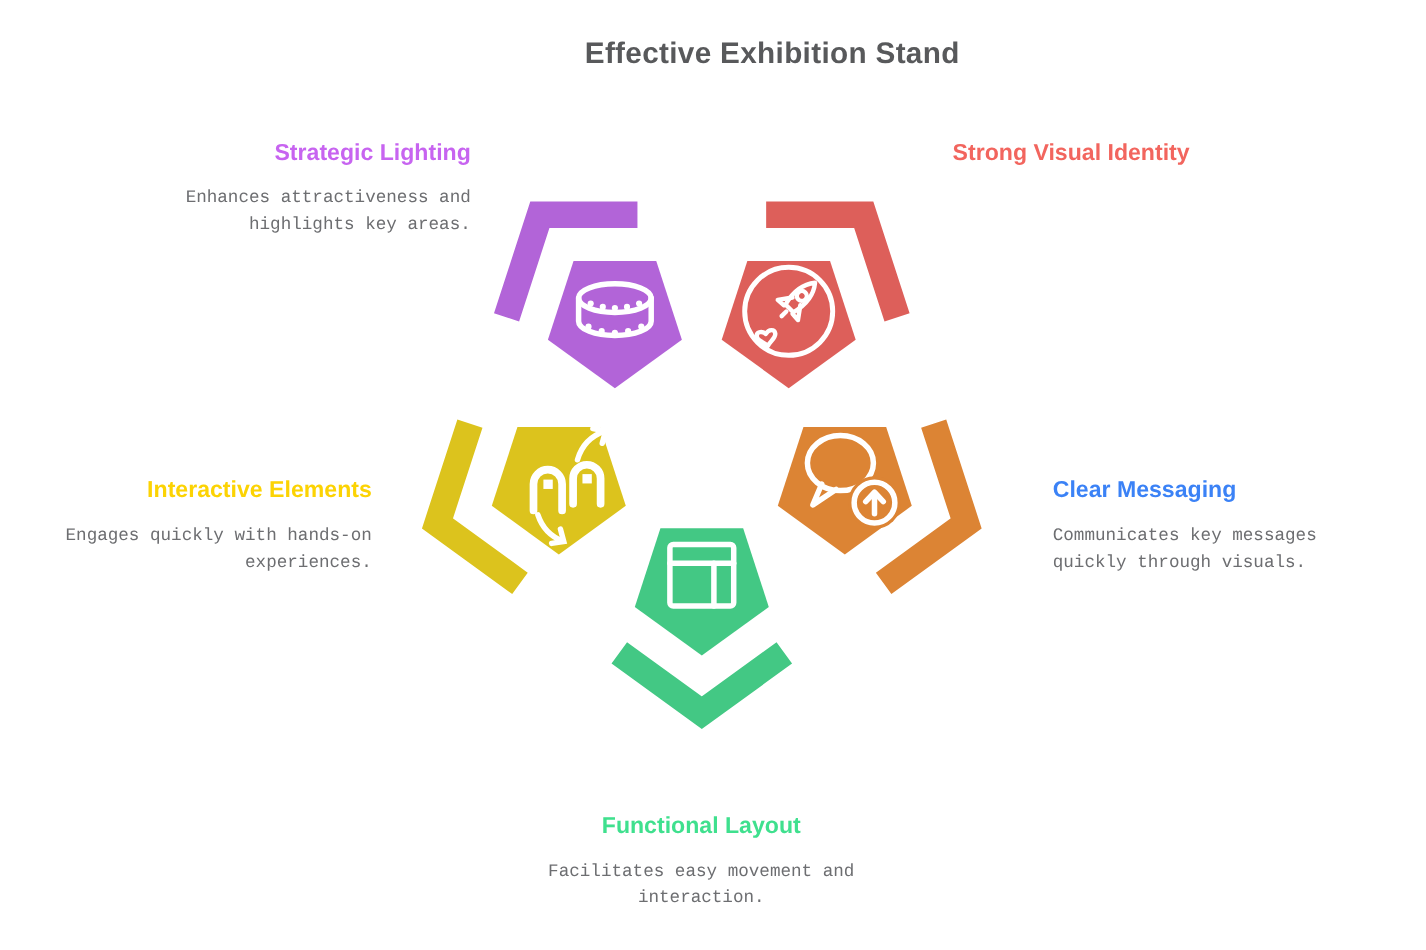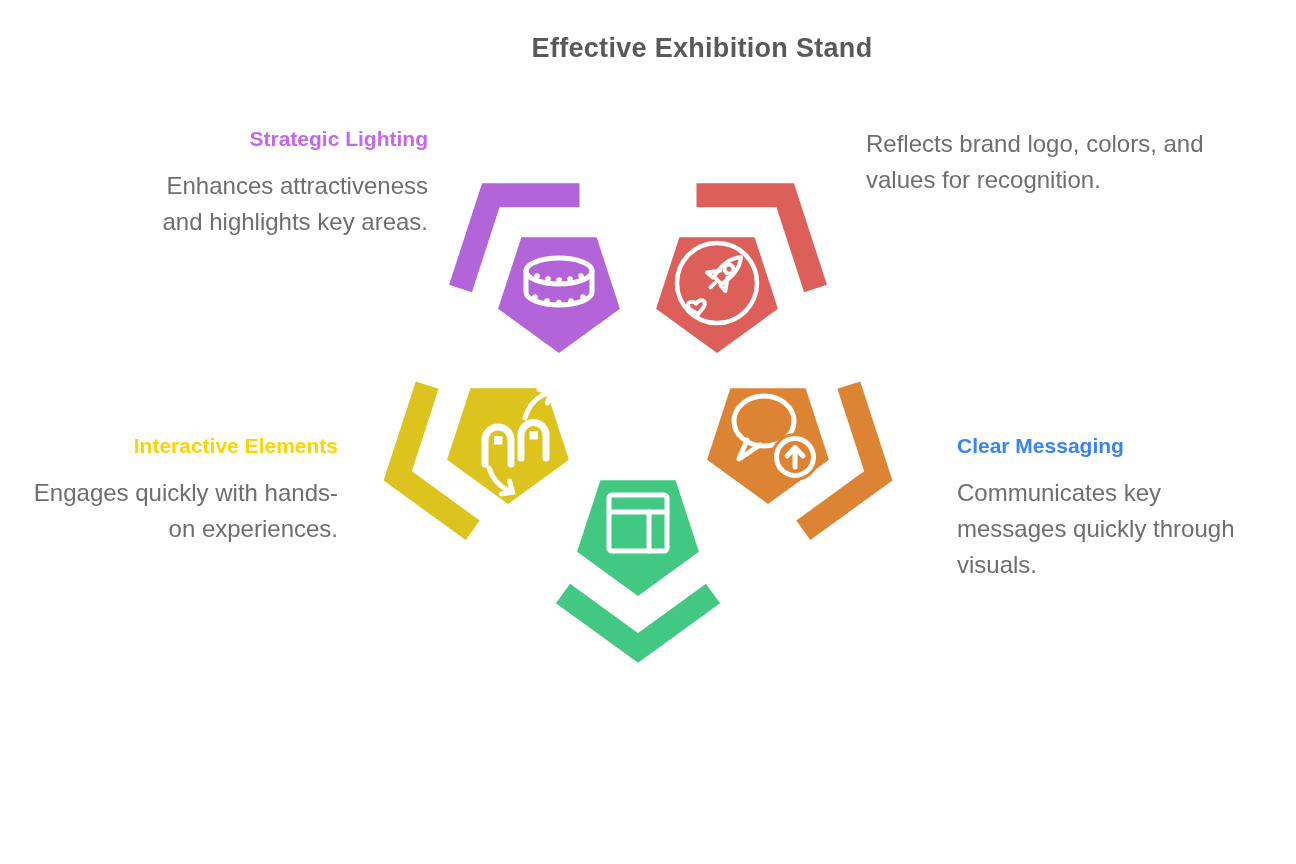--- a/index.html
+++ b/index.html
@@ -115,6 +115,7 @@
   </div>
 
   <div class="tb" style="left:866px; top:126px; width:345px;">
+    <h2 style="color: rgb(242, 101, 94);">Strong Visual Identity</h2>
     <p style="color: rgb(109, 110, 113);">Reflects brand logo, colors, and values for recognition.</p>
   </div>
 

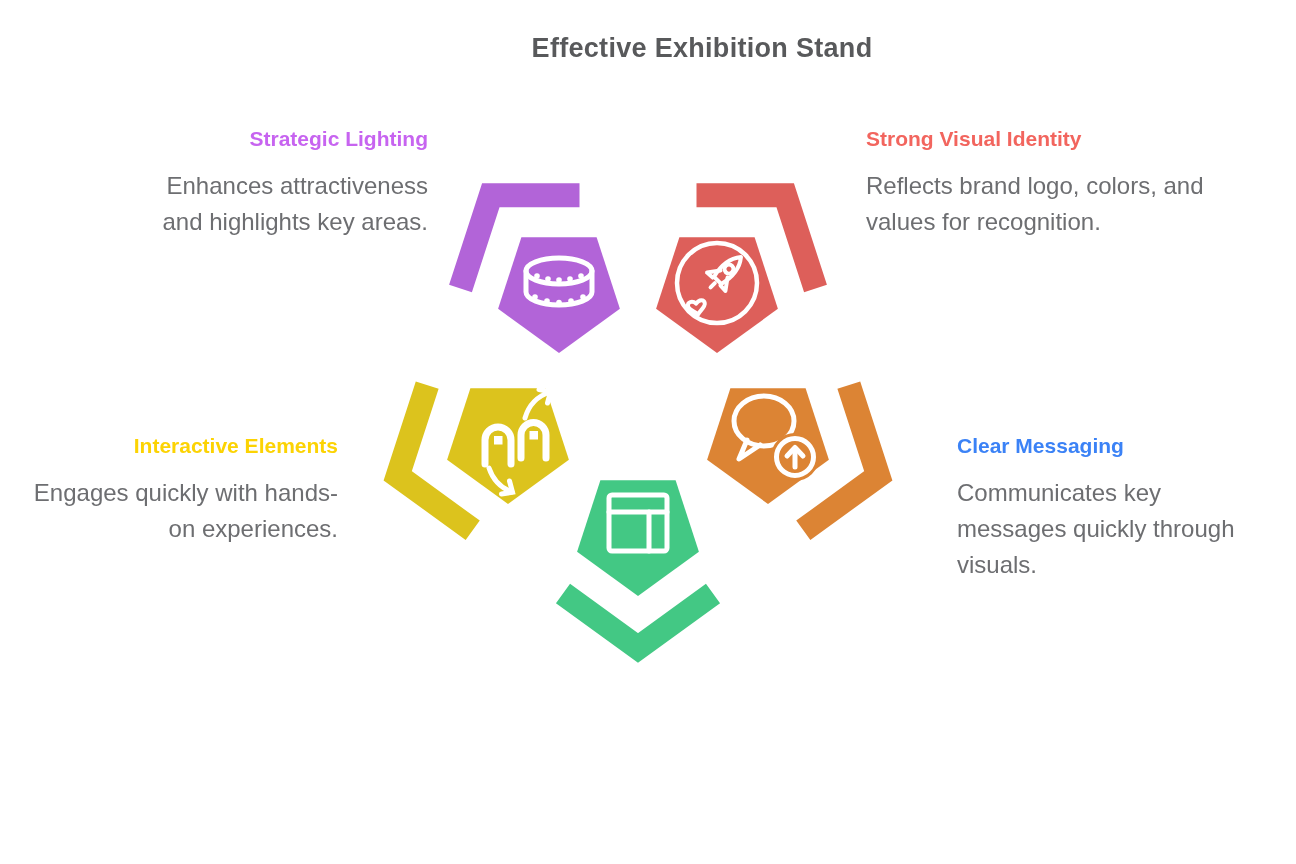--- a/index.html
+++ b/index.html
@@ -11,7 +11,7 @@
   .shape svg { display:block; }
   .tb { position:absolute; }
   .tb h2 { margin:0 0 17px 0; font-size:21px; font-weight:700; line-height:1.2; }
-  .tb p  { margin:0; font-size:24px; line-height:1.5; }
+  .tb p  { margin:0; font-size:16px; line-height:1.5;font-family:Liberation Mono, monospace; }
   .tb.right  { text-align:right; }
   .tb.center { text-align:center; }
 </style>

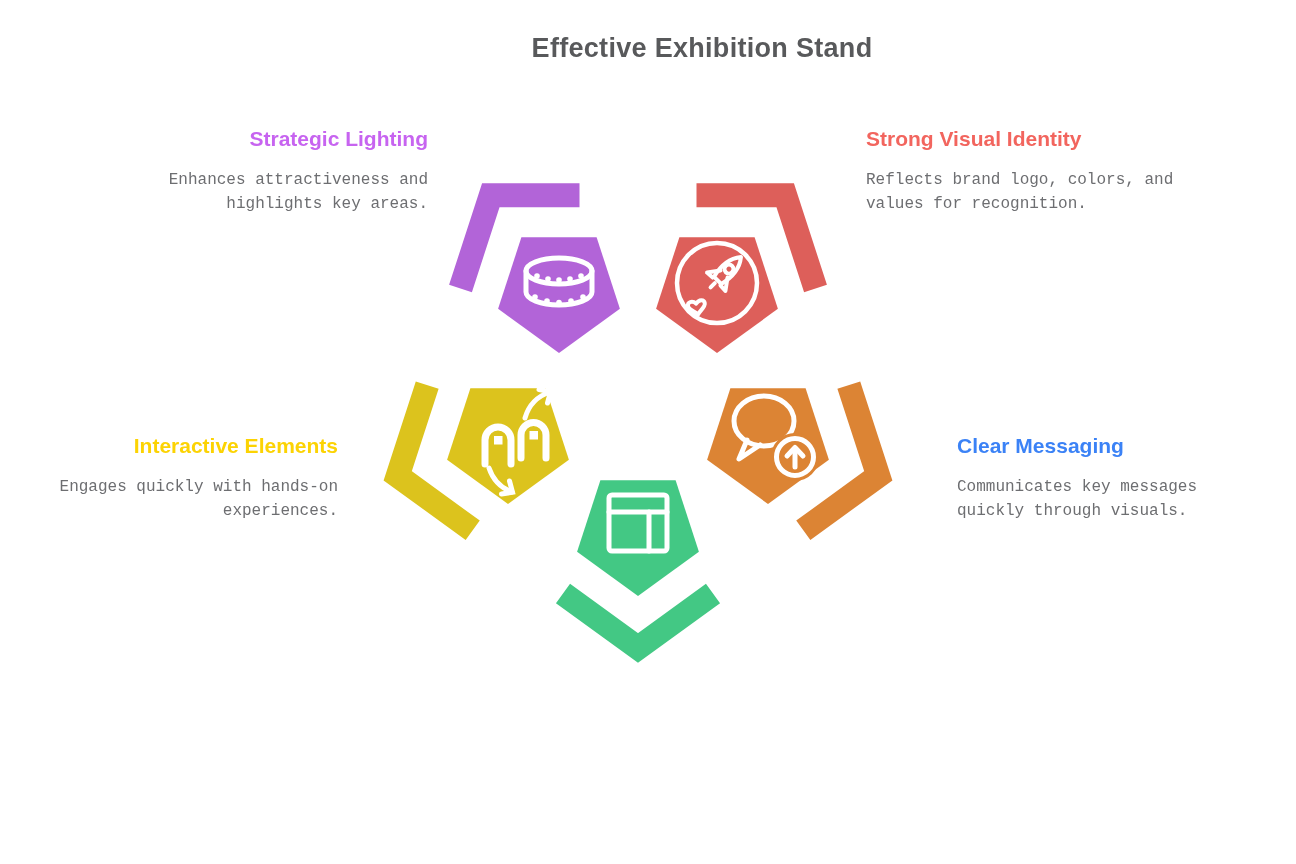--- a/index.html
+++ b/index.html
@@ -116,7 +116,6 @@
 
   <div class="tb" style="left:866px; top:126px; width:345px;">
     <h2 style="color: rgb(242, 101, 94);">Strong Visual Identity</h2>
-    <p style="color: rgb(109, 110, 113);">Reflects brand logo, colors, and values for recognition.</p>
   </div>
 
   <div class="tb right" style="left:18px; top:433px; width:320px;">

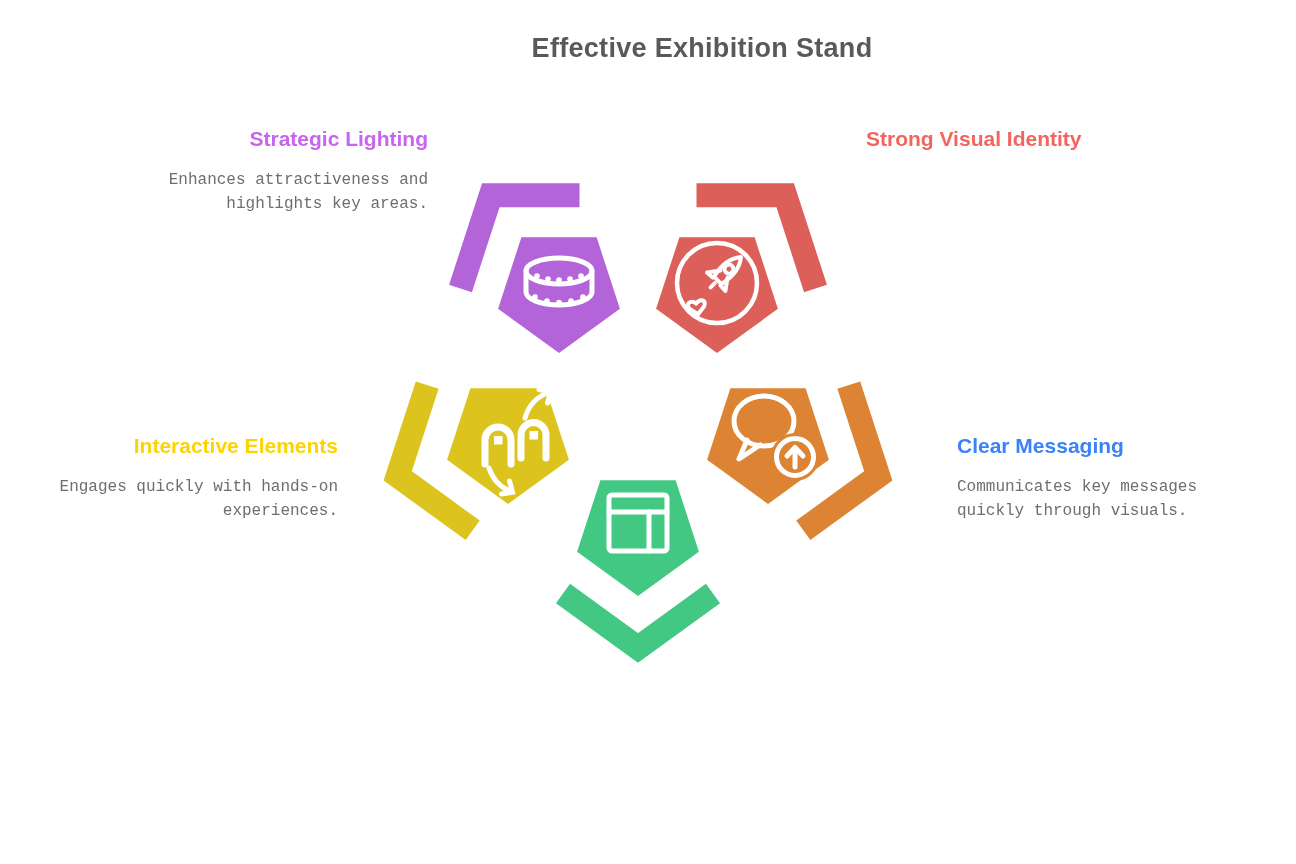--- a/index.html
+++ b/index.html
@@ -128,6 +128,10 @@
     <p style="color: rgb(109, 110, 113);">Communicates key messages quickly through visuals.</p>
   </div>
 
+  <div class="tb center" style="left:470px; top:738px; width:335px;">
+    <h2 style="color: rgb(63, 224, 142);">Functional Layout</h2>
+    <p style="color: rgb(109, 110, 113);">Facilitates easy movement and interaction.</p>
+  </div>
 
 </div>
 

